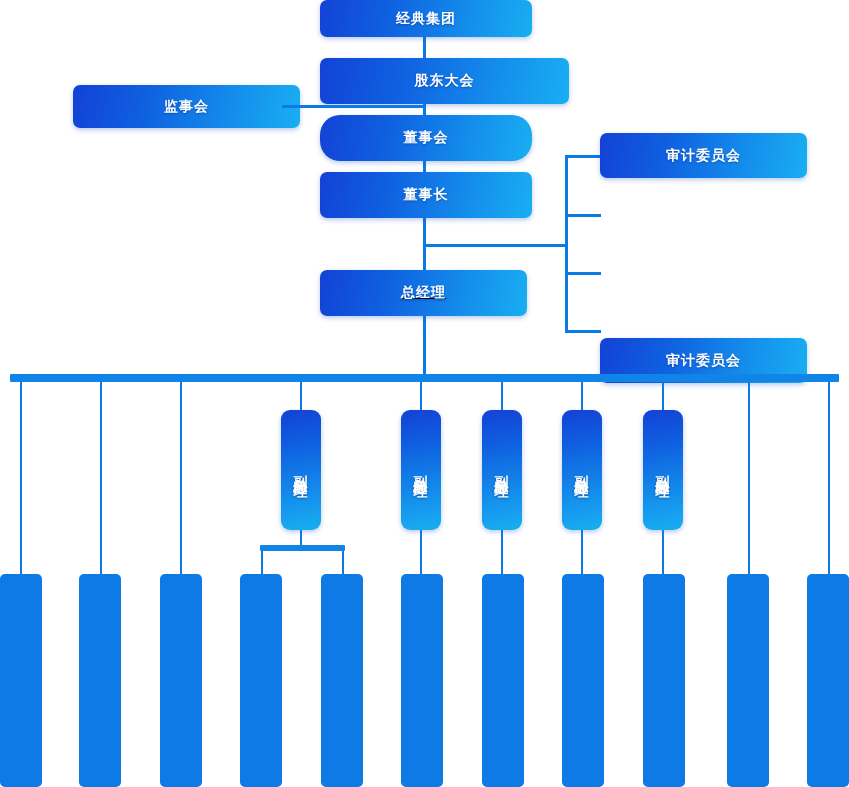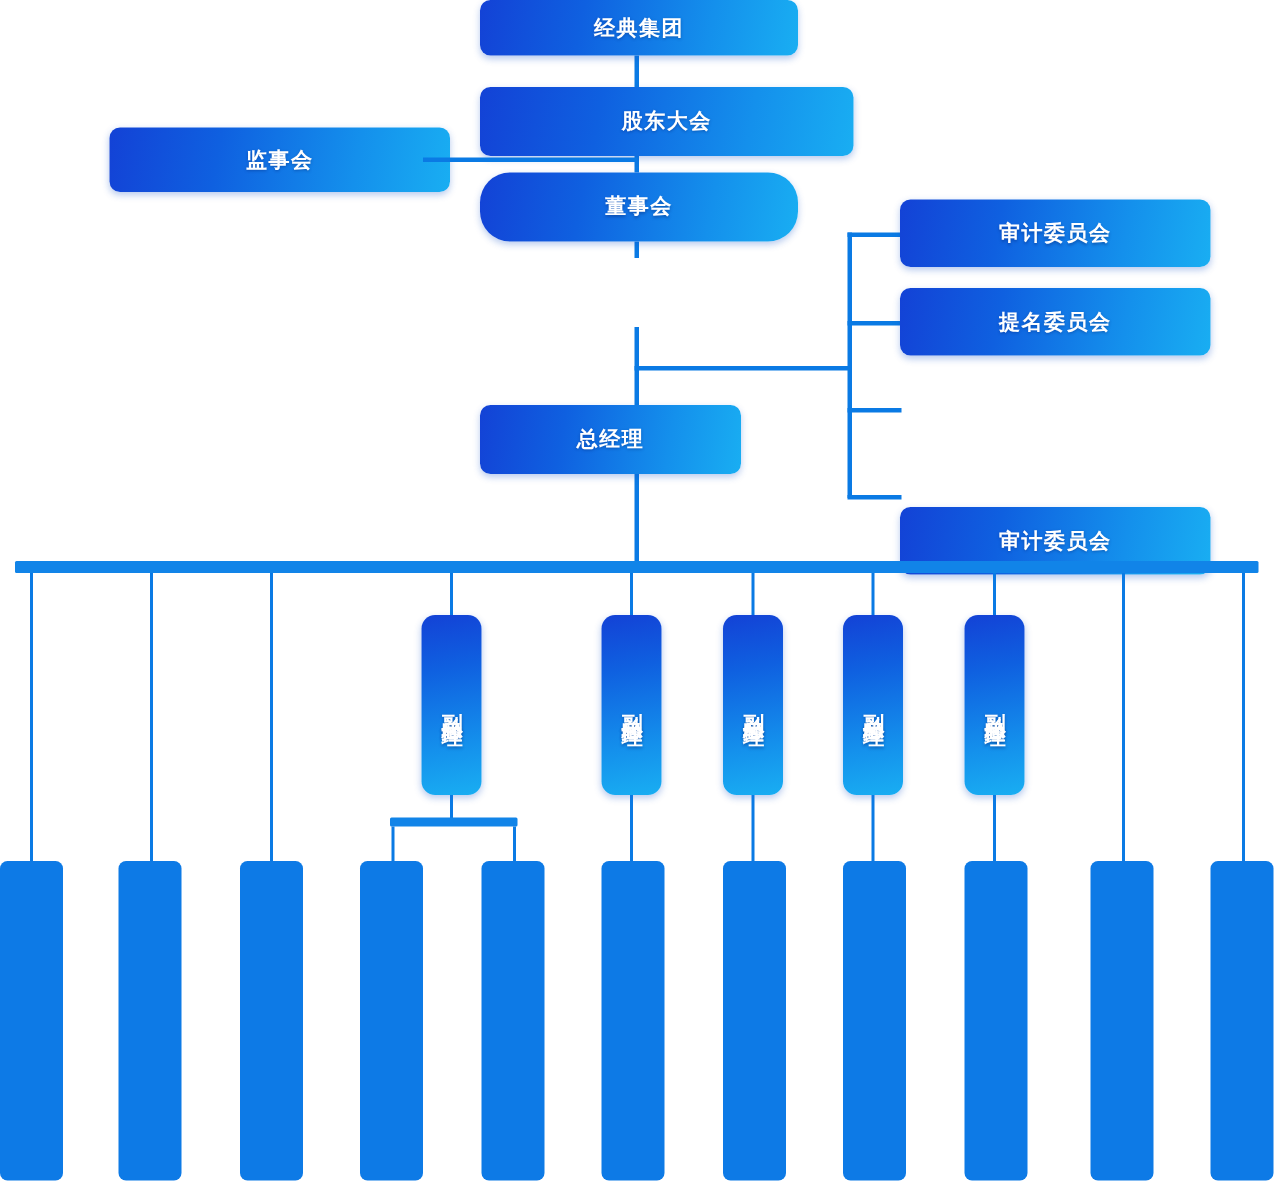--- a/index.html
+++ b/index.html
@@ -76,6 +76,9 @@
     <span>董事会</span>
   </div>
 
+  <div class="node" style="left:320px;top:172px;width:212px;height:46px;">
+    <span>董事长</span>
+  </div>
 
   <div class="node" style="left:320px;top:270px;width:174px;height:46px;">
     <span>总经理</span>

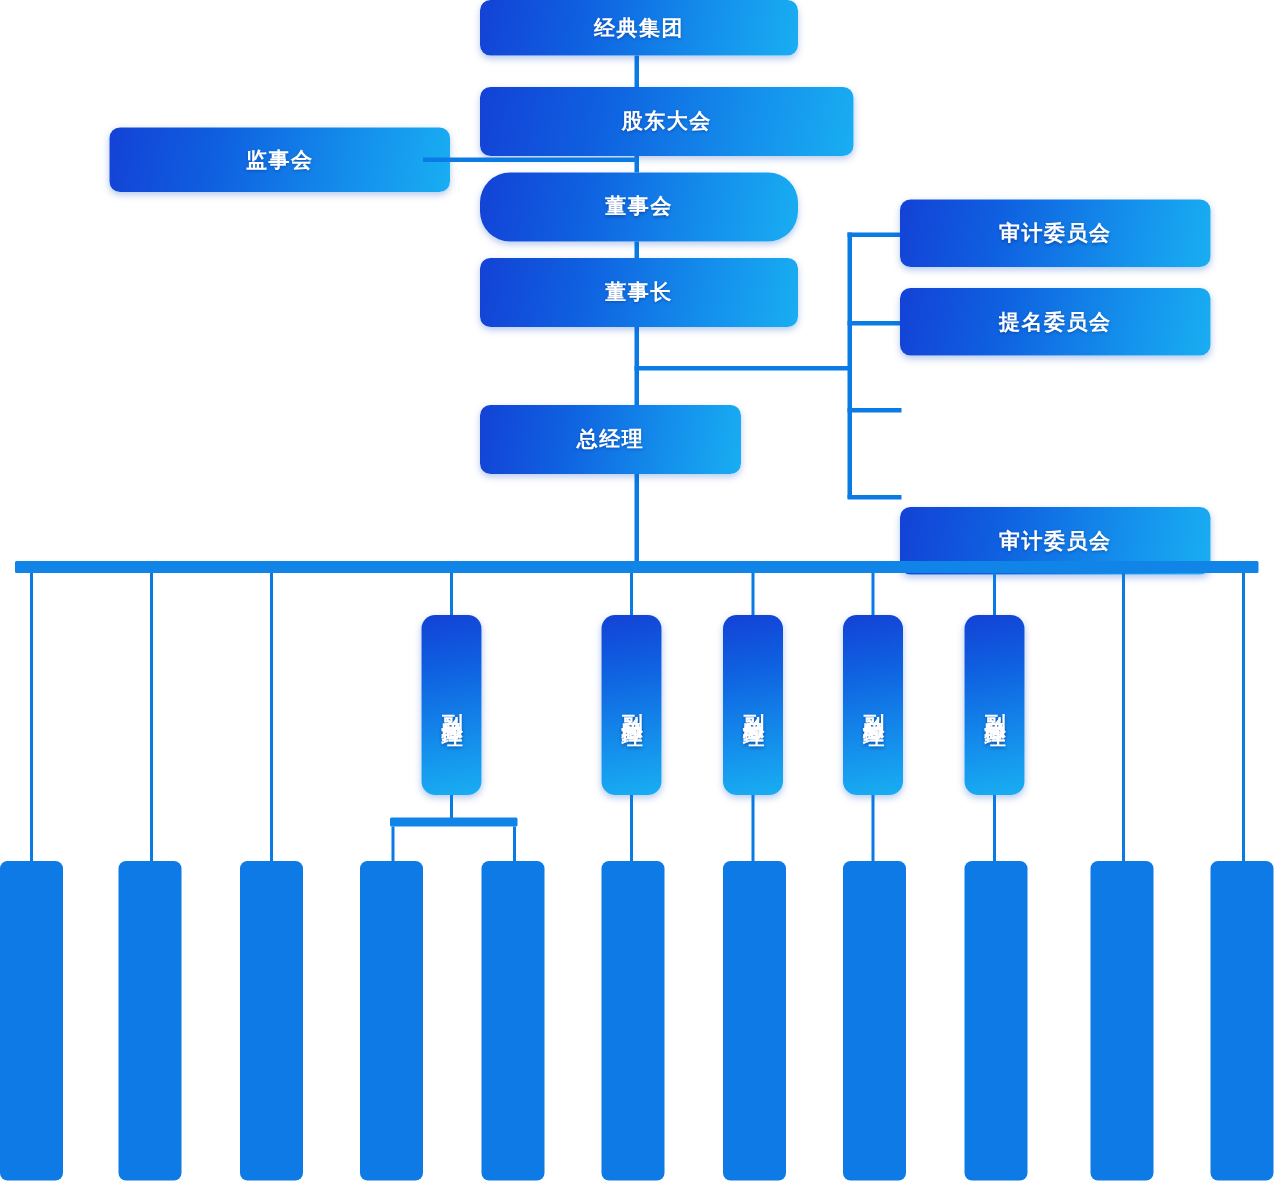--- a/index.html
+++ b/index.html
@@ -98,9 +98,6 @@
   </div>
 
   <div class="line" style="left:565px;top:214px;width:36px;height:3px;"></div>
-  <div class="node" style="left:600px;top:192px;width:207px;height:45px;">
-    <span>提名委员会</span>
-  </div>
 
   <div class="line" style="left:565px;top:272px;width:36px;height:3px;"></div>
 

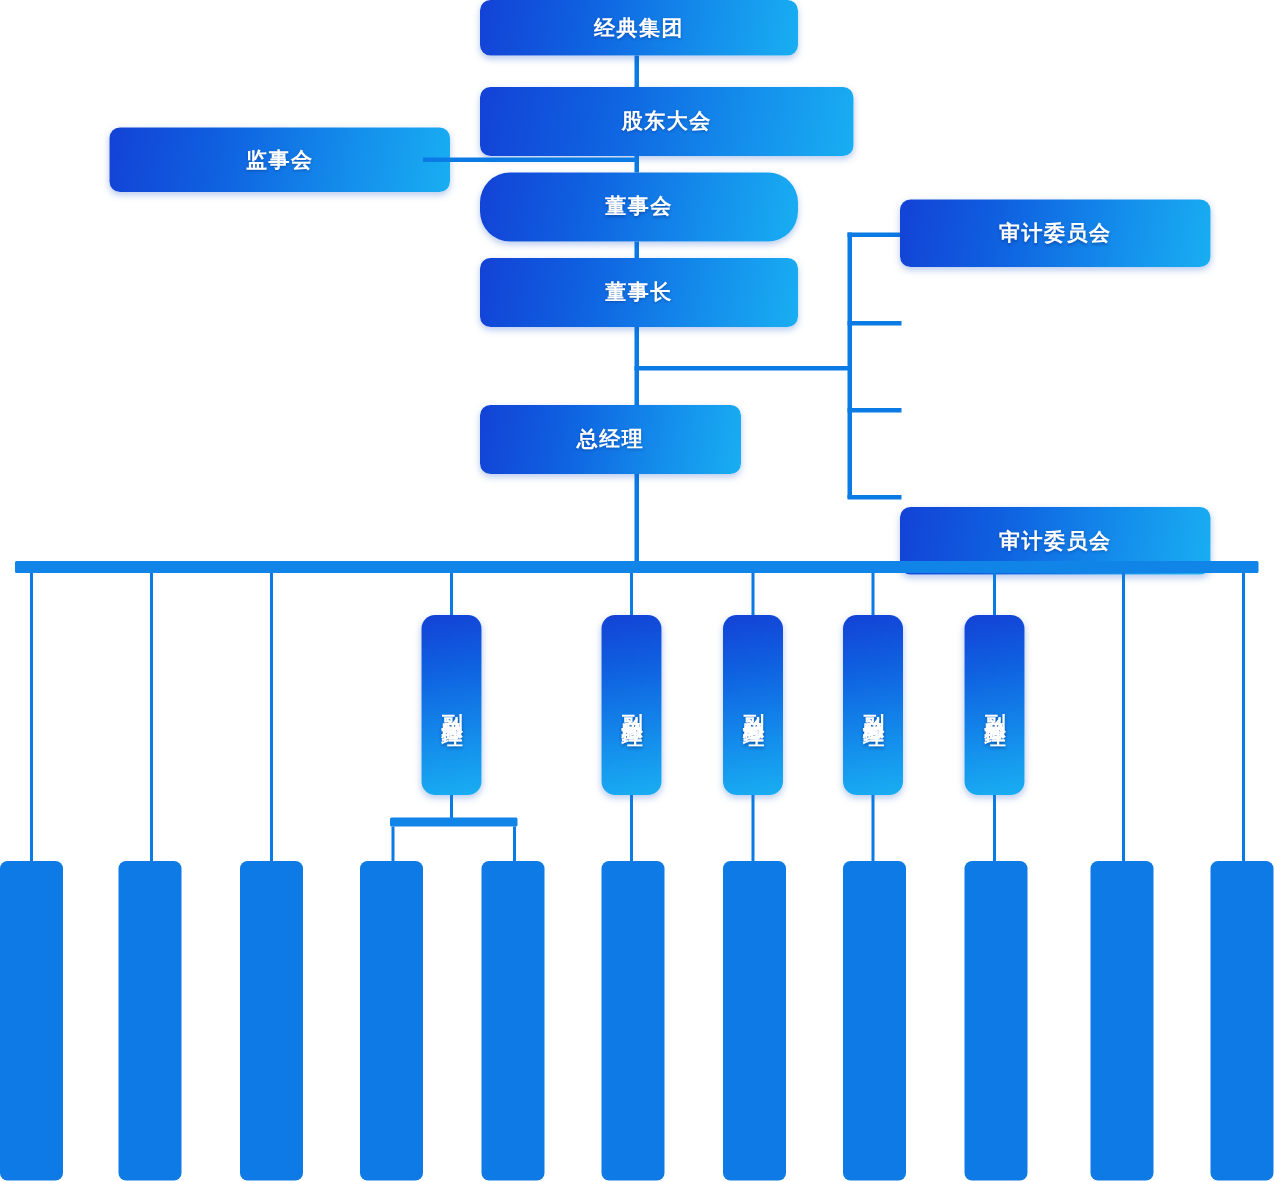--- a/index.html
+++ b/index.html
@@ -80,7 +80,7 @@
     <span>董事长</span>
   </div>
 
-  <div class="node" style="left:320px;top:270px;width:174px;height:46px;">
+  <div class="node" style="left:320px;top:270px;width:207px;height:46px;text-decoration:underline;">
     <span>总经理</span>
   </div>
 

